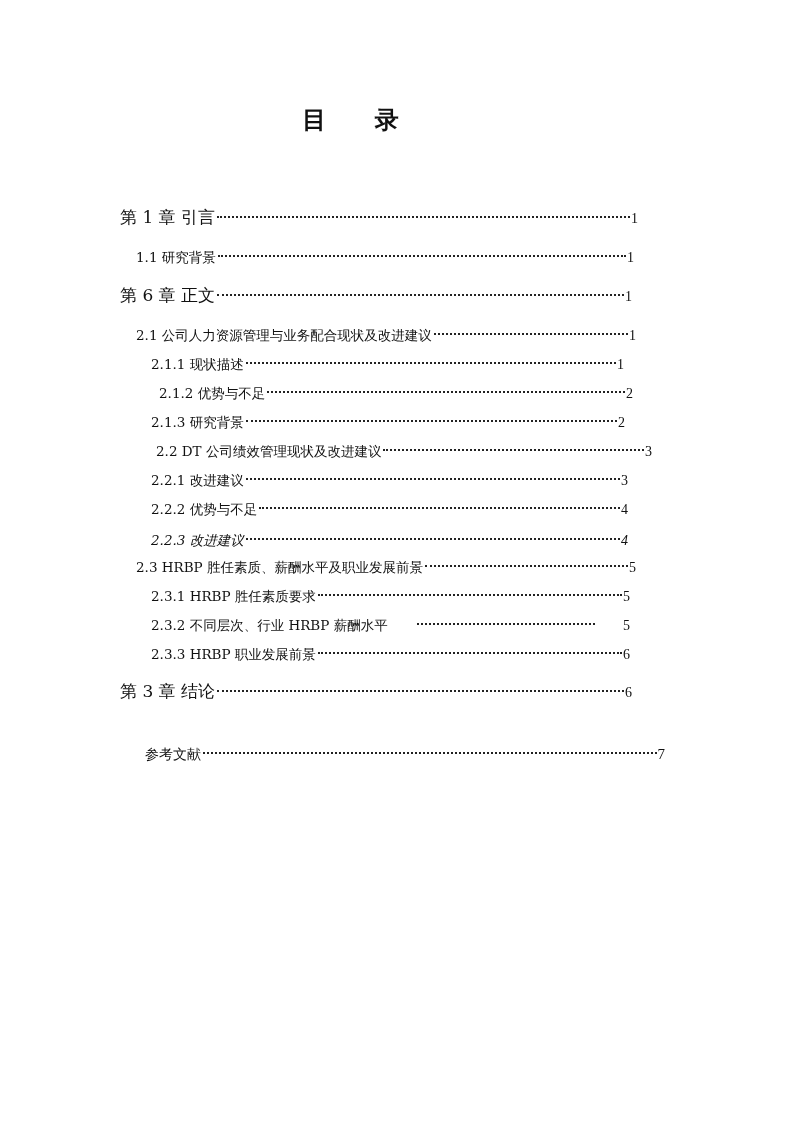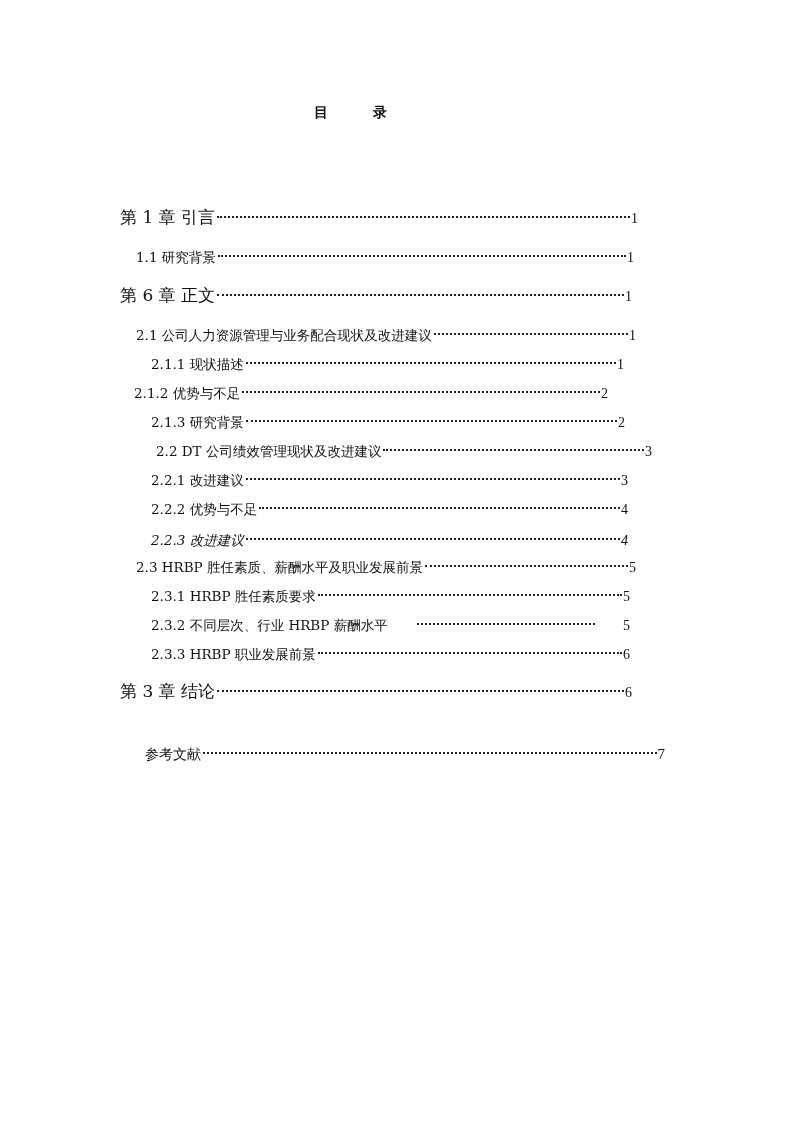--- a/index.html
+++ b/index.html
@@ -29,7 +29,7 @@
     text-align: center;
     font-family: "DejaVu Sans", "Liberation Sans", sans-serif;
     font-weight: bold;
-    font-size: 14px;
+    font-size: 24px;
     letter-spacing: 20px;
     text-indent: 14px;
   }

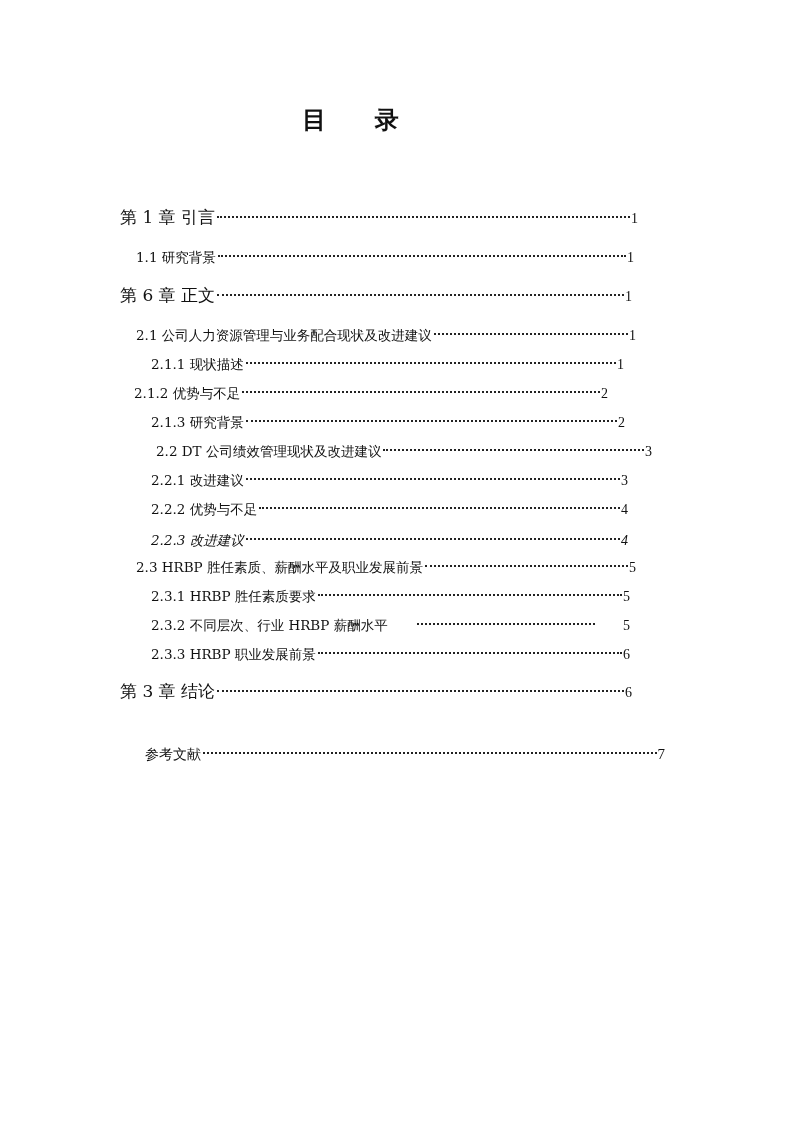--- a/index.html
+++ b/index.html
@@ -108,7 +108,7 @@
     <span class="page-num">1</span>
   </div>
 
-  <div class="toc-entry lvl3" style="left:134px; top:376px; width:474px;">
+  <div class="toc-entry lvl3" style="left:159px; top:376px; width:474px;">
     <span class="label">2.1.2  优势与不足 </span>
     <span class="leader"></span>
     <span class="page-num">2</span>

